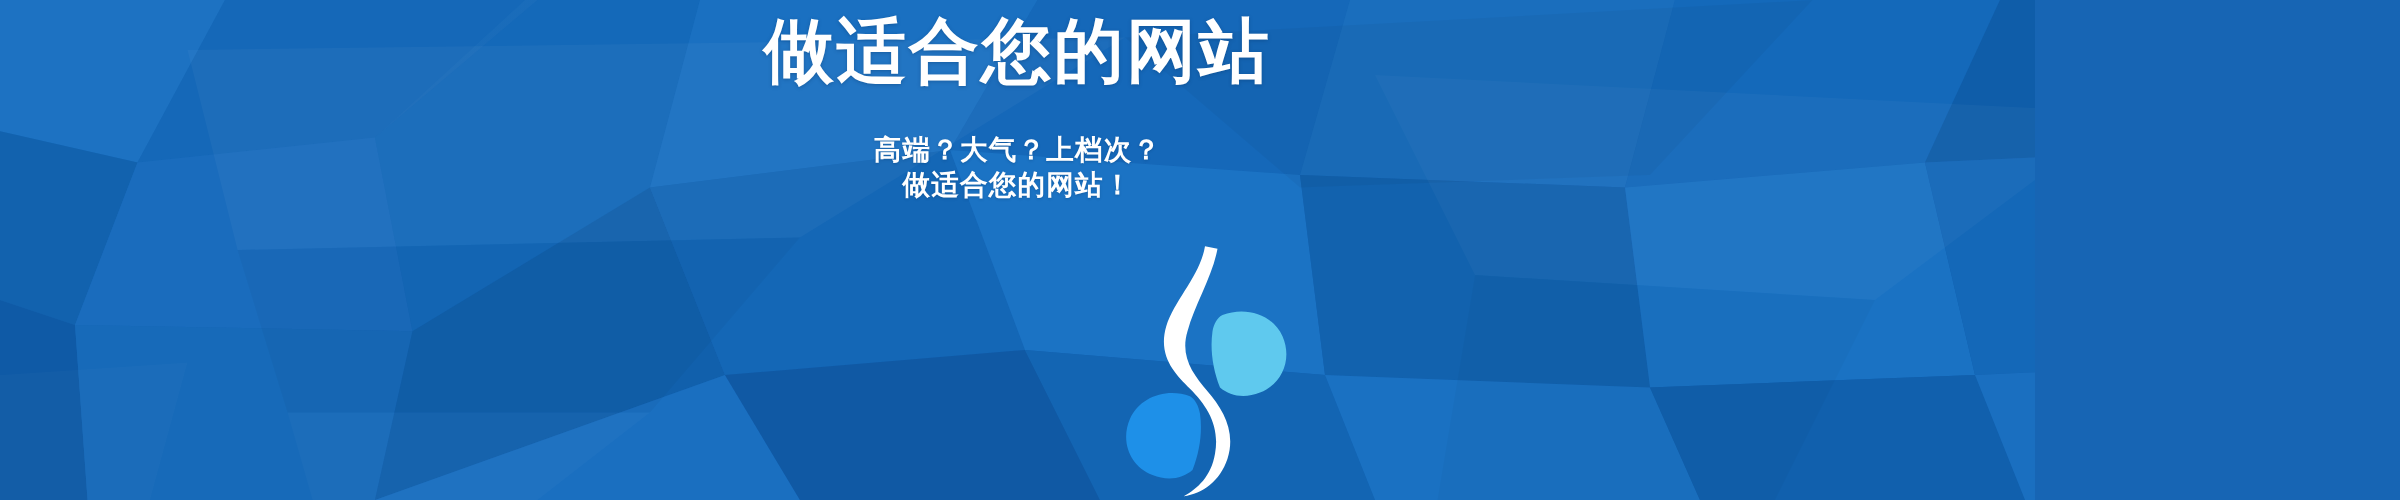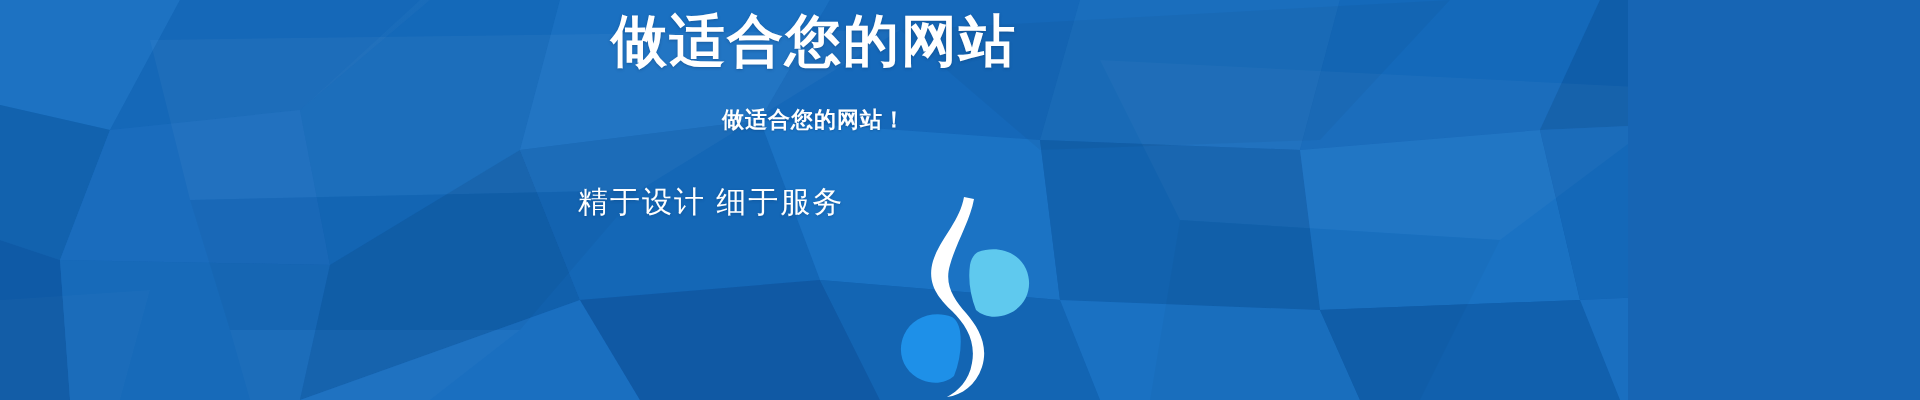--- a/index.html
+++ b/index.html
@@ -171,6 +171,7 @@
 
 
     <div class="slogan-block">
+      <div class="slogan-line">高端？大气？上档次？</div>
       <div class="slogan-line">做适合您的网站！</div>
     </div>
 

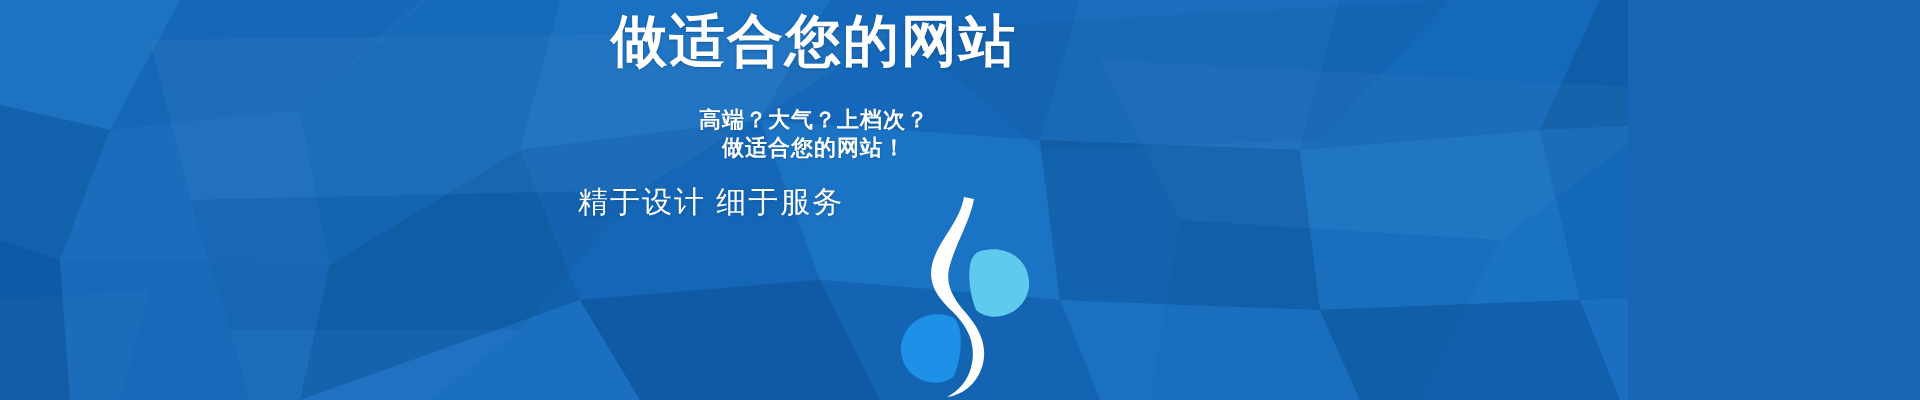--- a/index.html
+++ b/index.html
@@ -176,7 +176,6 @@
     </div>
 
     <div class="bottom-row">
-      <div class="tagline left">精于设计 细于服务</div>
     </div>
 
   </div>

